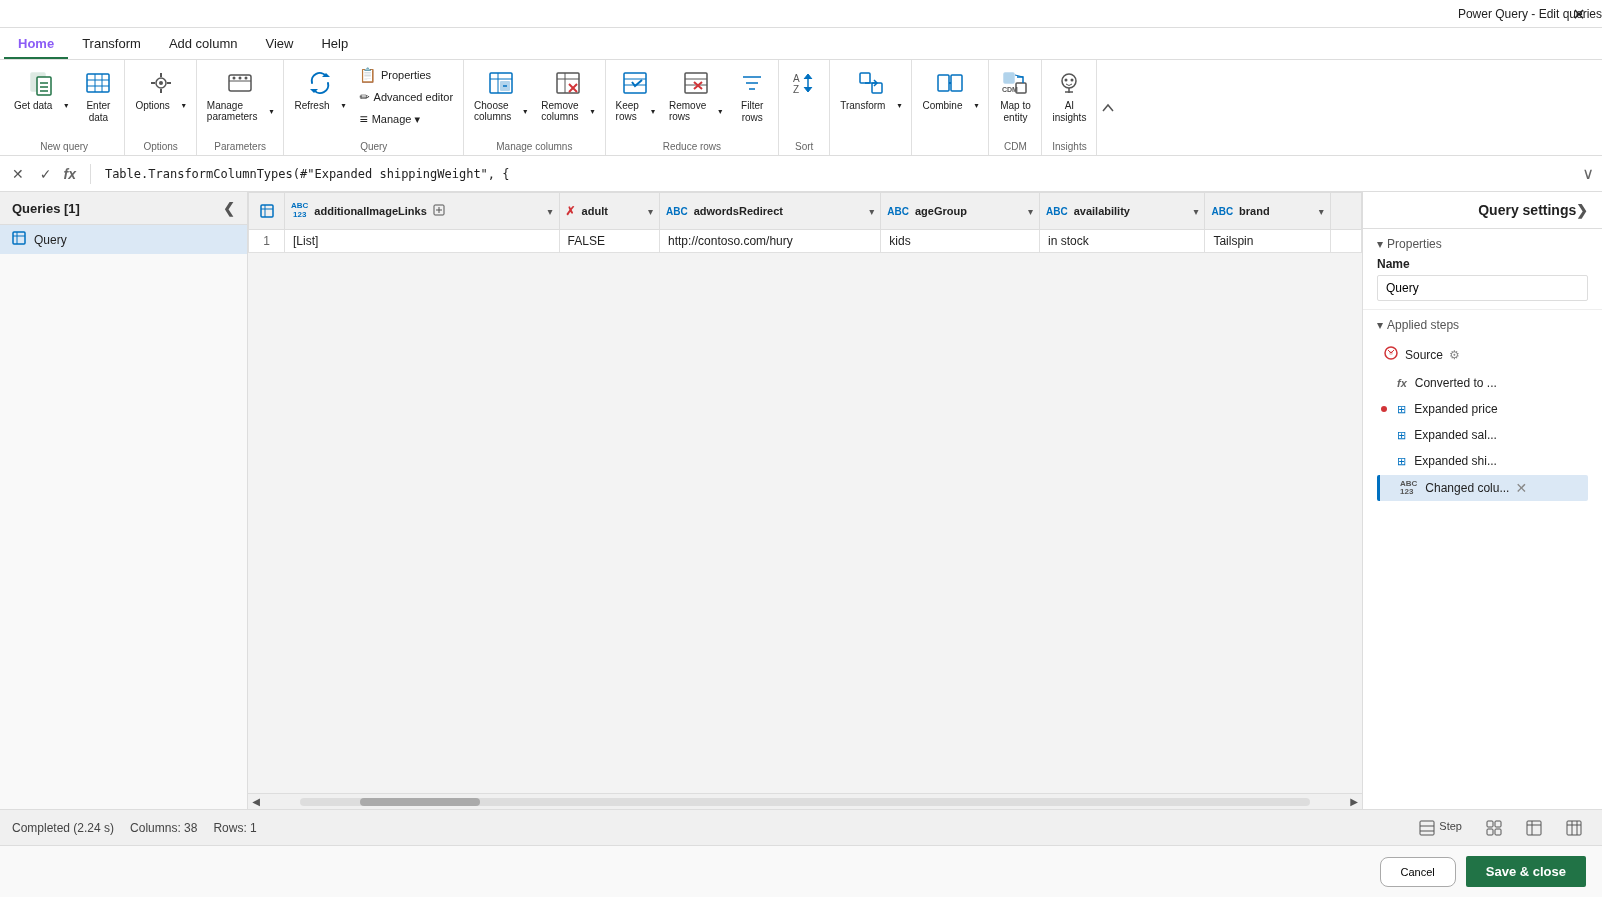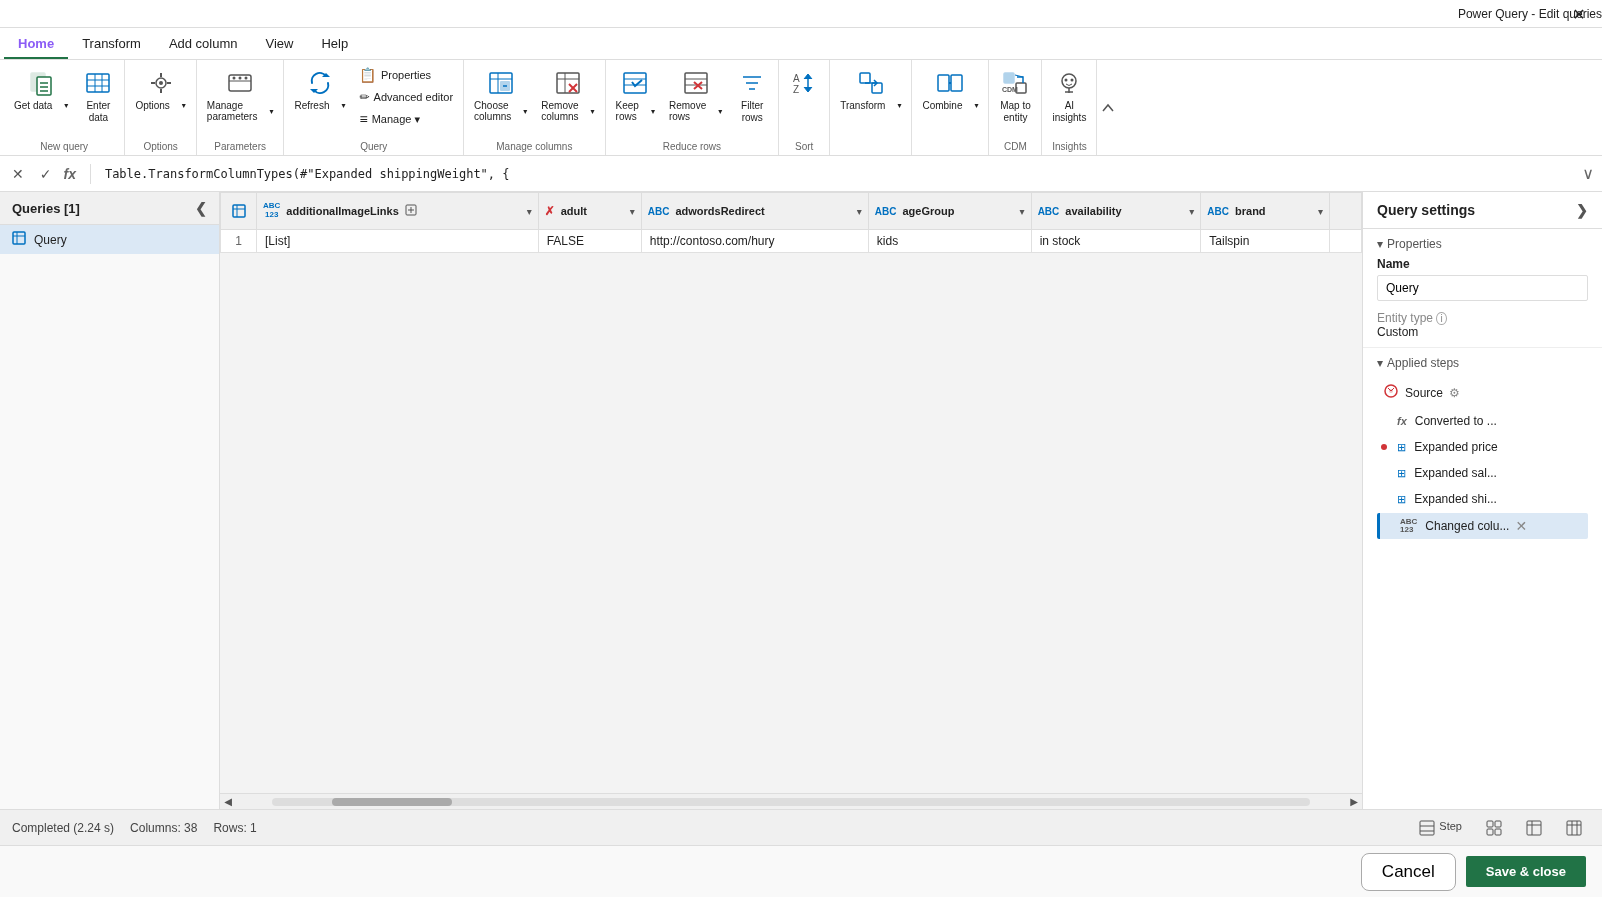--- a/index.html
+++ b/index.html
@@ -41,7 +41,7 @@
     .main-area { display: flex; flex: 1; overflow: hidden; }
 
     
-    .queries-panel { width: 220px; background: #f9f9f9; border-right: 1px solid #ddd; display: flex; flex-direction: column; }
+    .queries-panel { width: 248px; background: #f9f9f9; border-right: 1px solid #ddd; display: flex; flex-direction: column; }
     .queries-header { padding: 8px 12px; font-weight: 600; font-size: 13px; display: flex; align-items: center; justify-content: space-between; border-bottom: 1px solid #ddd; background: #f0f0f0; }
     .queries-header .collapse-btn { cursor: pointer; font-size: 14px; color: #555; }
     .query-item { display: flex; align-items: center; gap: 8px; padding: 6px 12px; cursor: pointer; background: #dbe8f5; }

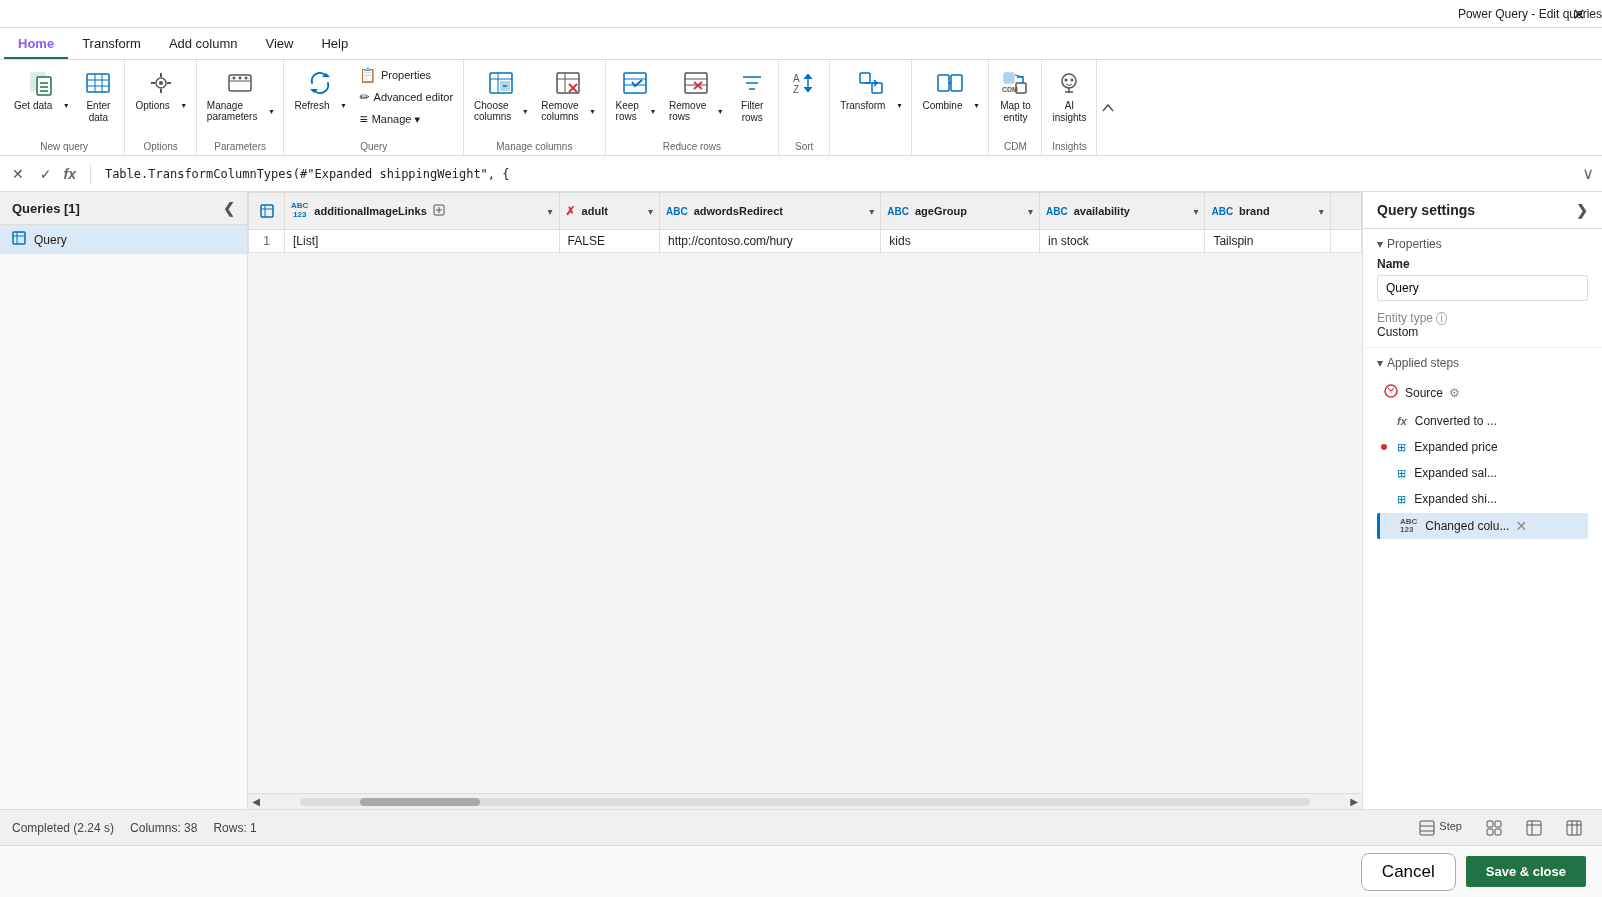--- a/index.html
+++ b/index.html
@@ -66,7 +66,7 @@
 
     
     .settings-panel { width: 240px; background: #fff; border-left: 1px solid #ddd; display: flex; flex-direction: column; }
-    .settings-header { padding: 10px 14px; font-weight: 600; font-size: 14px; display: flex; align-items: center; justify-content: space-between; border-bottom: 1px solid #ddd; gap: 36px; }
+    .settings-header { padding: 10px 14px; font-weight: 600; font-size: 14px; display: flex; align-items: center; justify-content: flex-end; border-bottom: 1px solid #ddd; }
     .settings-expand { cursor: pointer; font-size: 14px; color: #555; }
     .settings-section { padding: 8px 14px; border-bottom: 1px solid #eee; }
     .settings-section-header { display: flex; align-items: center; gap: 4px; font-size: 12px; color: #555; cursor: pointer; margin-bottom: 6px; }

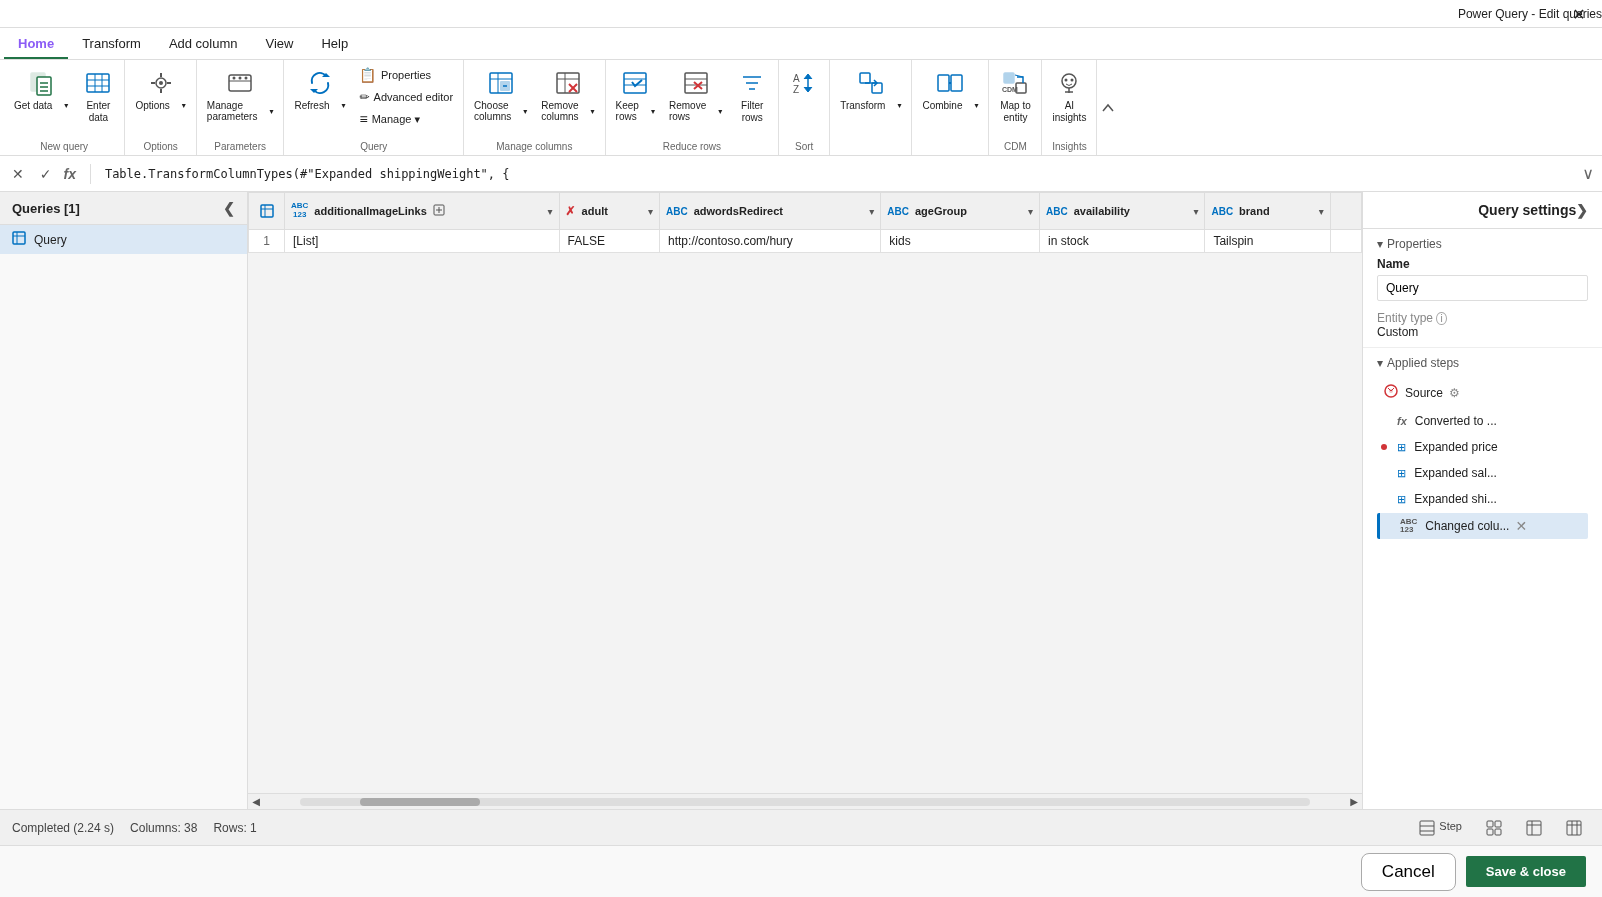--- a/index.html
+++ b/index.html
@@ -547,10 +547,6 @@
       </div>
       <div class="settings-label">Name</div>
       <input class="settings-input" type="text" value="Query" style="">
-      <div style="margin-top:10px;">
-        <span class="entity-type-label">Entity type <span style="font-size:10px;border:1px solid #aaa;border-radius:50%;padding:0 3px;cursor:pointer;">i</span></span>
-        <div class="entity-type-value">Custom</div>
-      </div>
     </div>
 
     <div class="applied-steps">

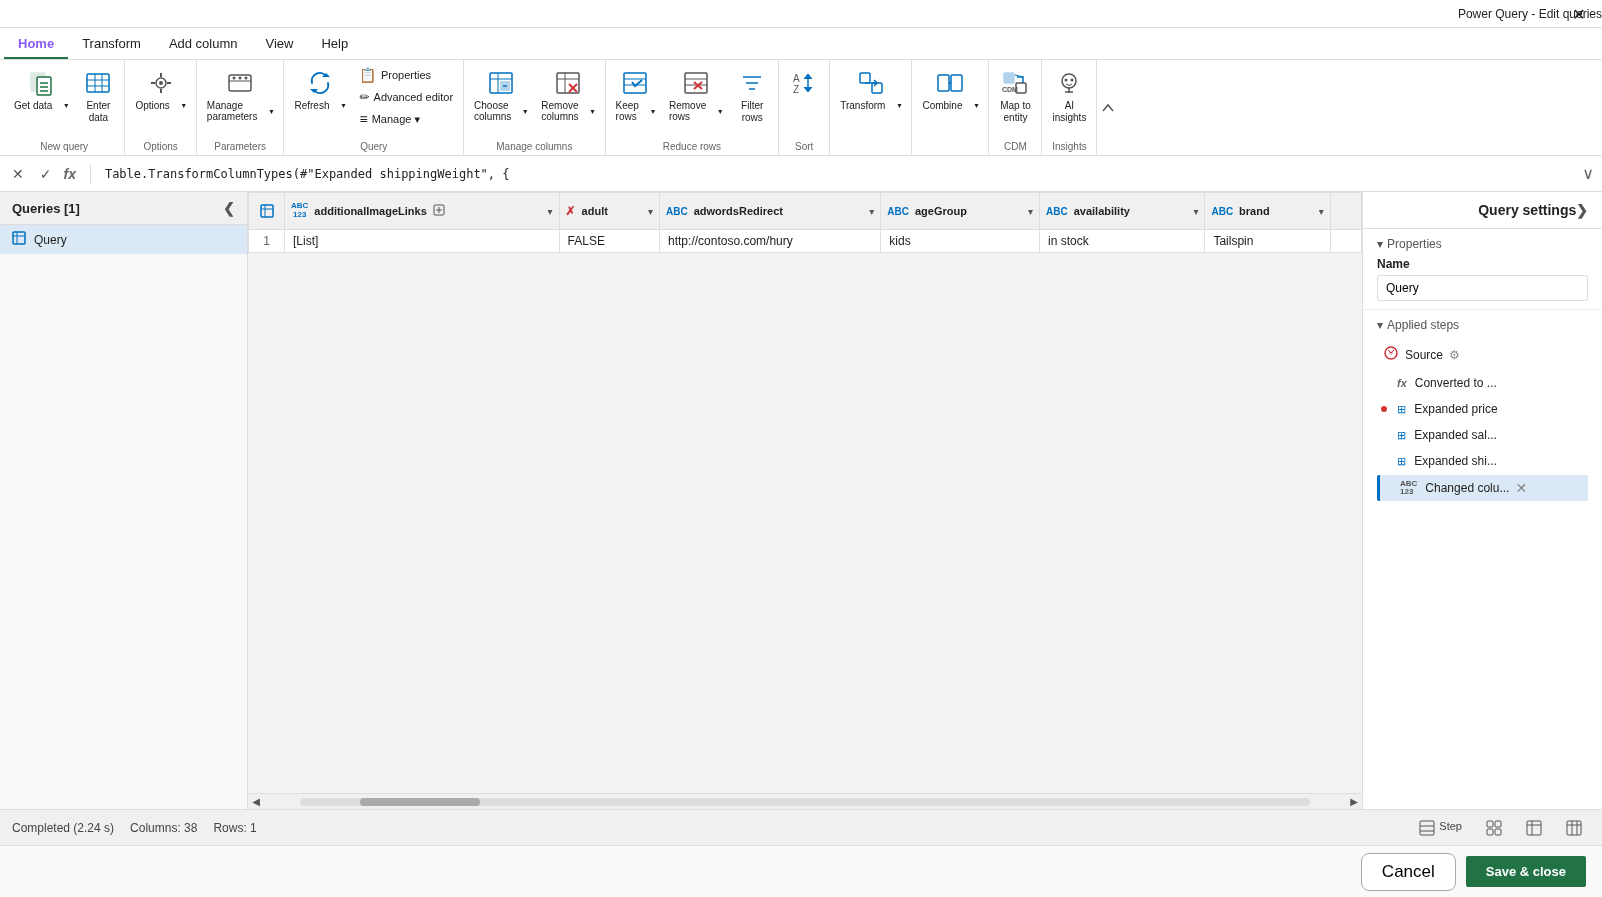--- a/index.html
+++ b/index.html
@@ -90,7 +90,7 @@
 
     
     .bottom-bar { height: 52px; background: #f9f9f9; border-top: 1px solid #ddd; display: flex; align-items: center; justify-content: flex-end; padding: 0 16px; gap: 10px; }
-    .btn-cancel { padding: 8px 20px; background: #fff; border: 1px solid #aaa; font-size: 17px; cursor: pointer; border-radius: 8px; }
+    .btn-cancel { padding: 8px 20px; background: #fff; border: 1px solid #aaa; font-size: 11px; cursor: pointer; border-radius: 8px; }
     .btn-save { padding: 8px 20px; background: #217346; color: white; border: none; font-size: 13px; cursor: pointer; border-radius: 2px; font-weight: 600; }
 
     

